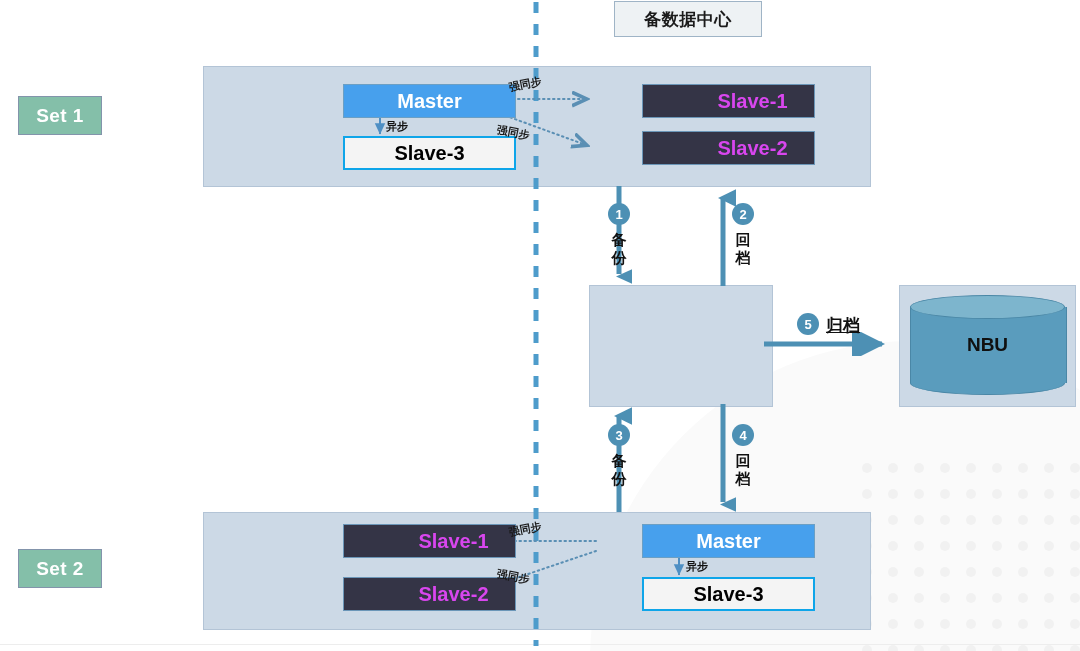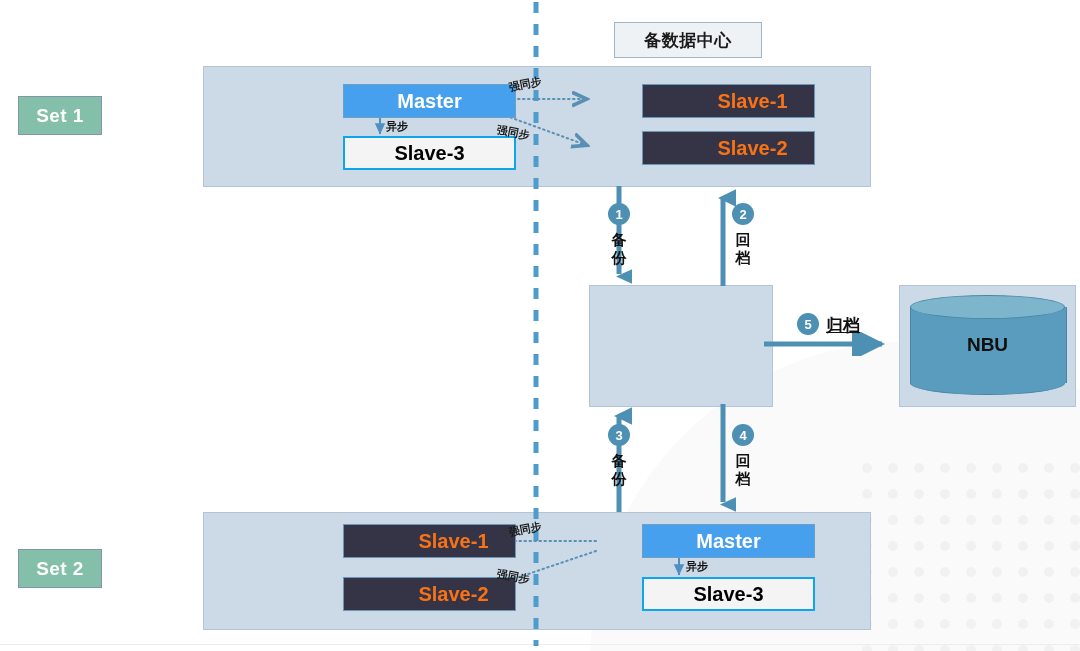--- a/index.html
+++ b/index.html
@@ -238,7 +238,7 @@
     <line x1="8" y1="2" x2="8" y2="646" stroke="#4e9ccb" stroke-width="5" stroke-dasharray="11 11" stroke-linecap="butt"></line>
   </svg>
 
-  <div class="dc-chip" style="left:614px; top:22px; width:146px; height:34px;">
+  <div class="dc-chip" style="left:614px; top:1px; width:146px; height:34px;">
     <span>备数据中心</span>
   </div>
 

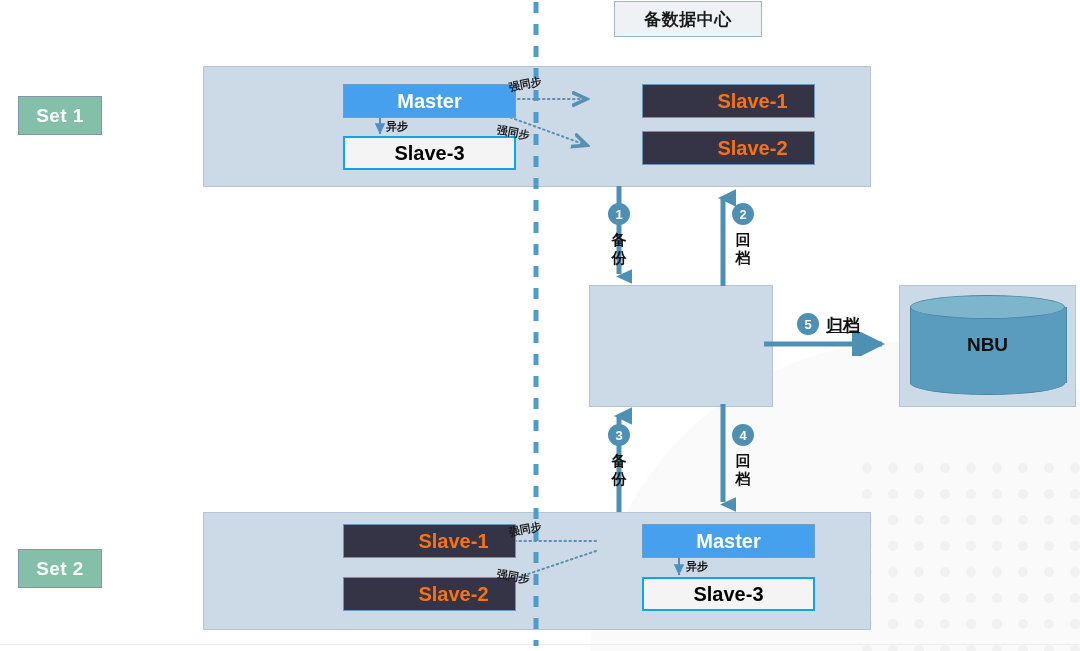--- a/index.html
+++ b/index.html
@@ -104,7 +104,7 @@
   .node.slave-dark {
     background: #343446;
     border: 1px solid #6b96b8;
-    color: #f97316;
+    color: #d946ef;
     padding-left: 48px;
   }
   .node.slave-light {

